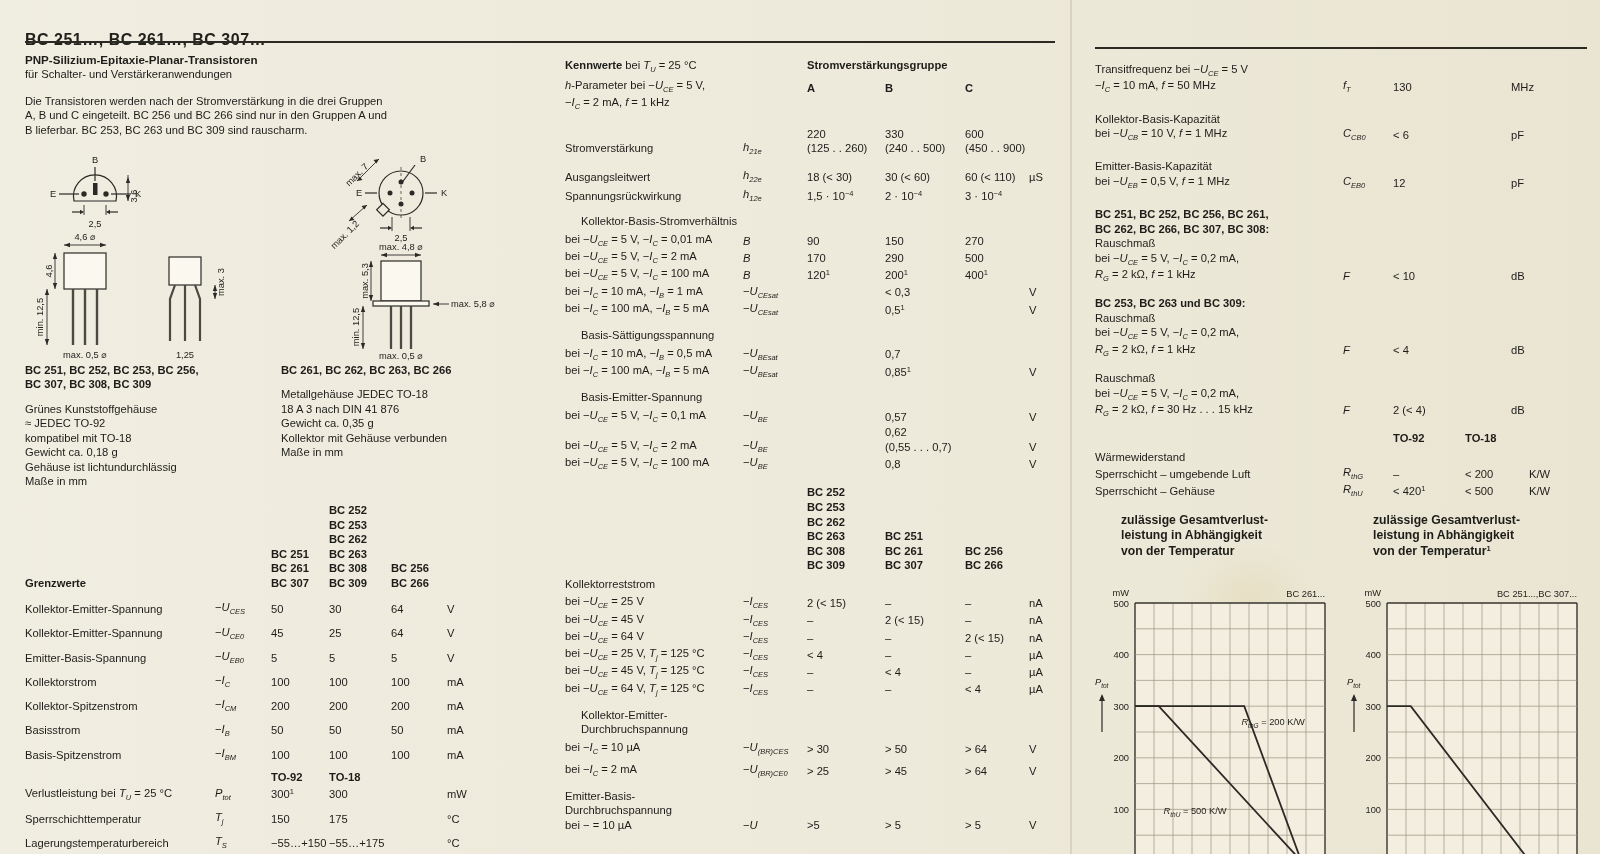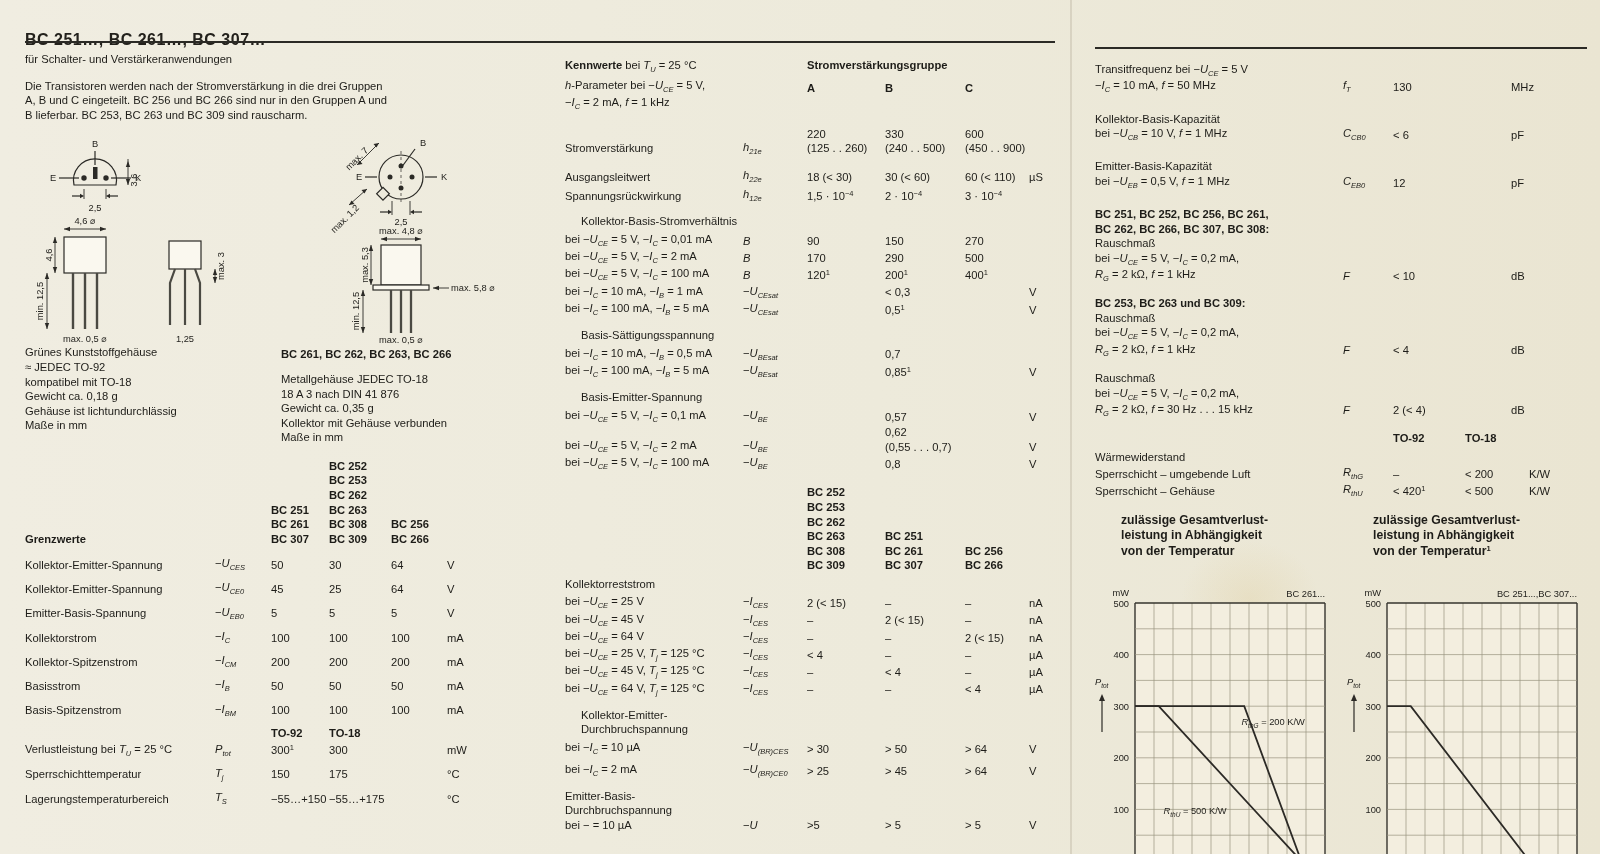--- a/index.html
+++ b/index.html
@@ -67,6 +67,7 @@
   <div class="rule-right"></div>
 
   <section class="col col-left">
+    <div class="hd-bold">PNP-Silizium-Epitaxie-Planar-Transistoren</div>
     <div>für Schalter- und Verstärkeranwendungen</div>
     <p class="intro">Die Transistoren werden nach der Stromverstärkung in die drei Gruppen<br>A, B und C eingeteilt. BC 256 und BC 266 sind nur in den Gruppen A und<br>B lieferbar. BC 253, BC 263 und BC 309 sind rauscharm.</p>
 

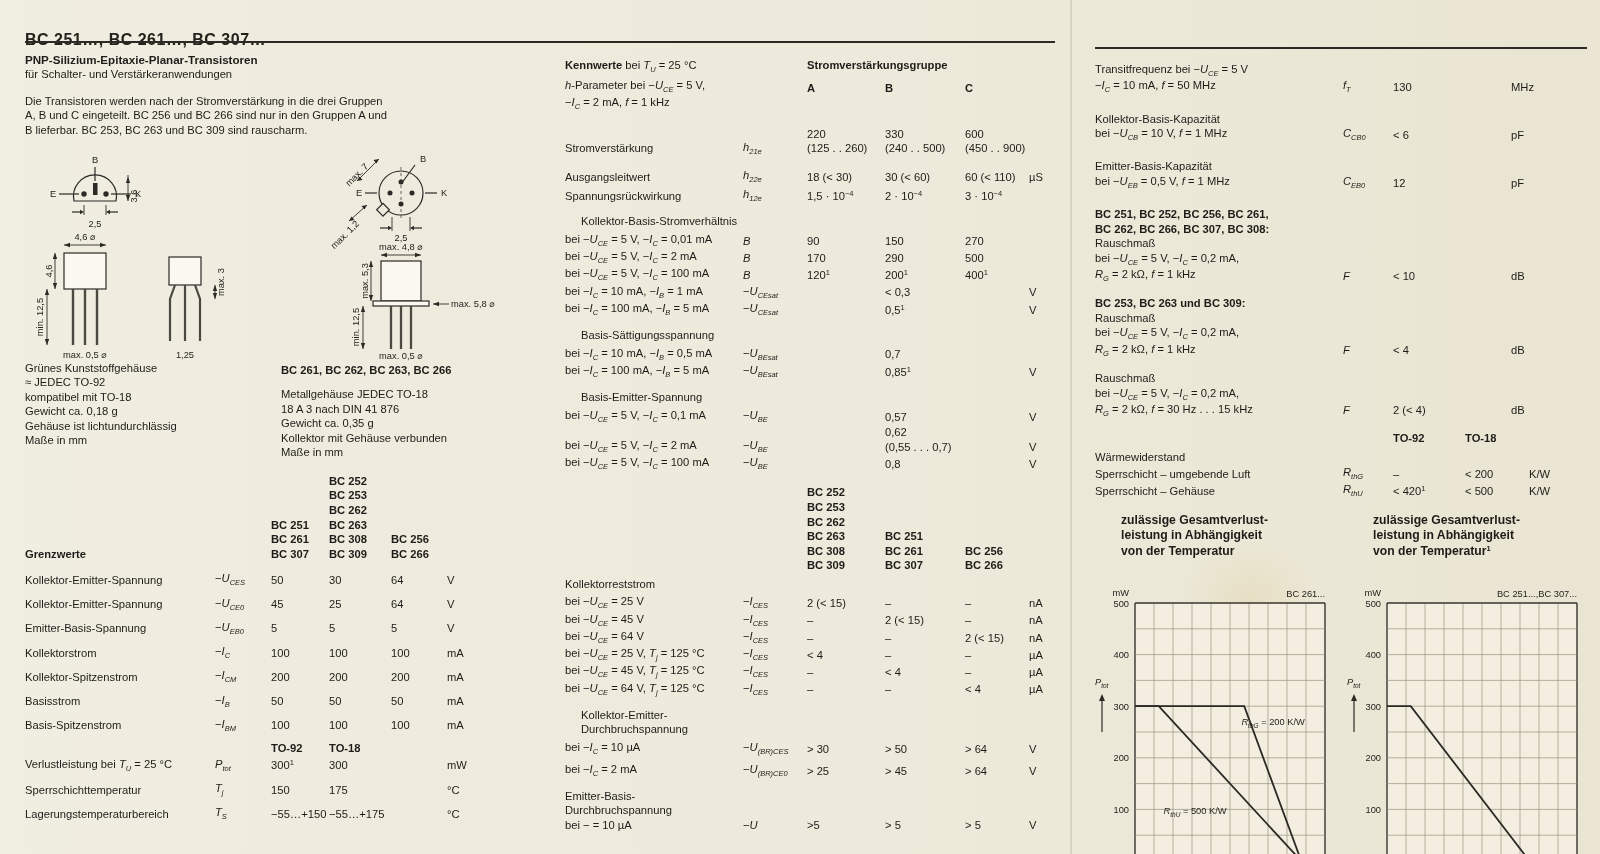--- a/index.html
+++ b/index.html
@@ -131,6 +131,7 @@
           <text x="160" y="209" text-anchor="middle">1,25</text>
           <text transform="translate(199,147) rotate(-90)" text-anchor="start">max. 3</text>
         </svg>
+        <div class="pkg-cap">BC 251, BC 252, BC 253, BC 256,<br>BC 307, BC 308, BC 309</div>
         <div class="pkg-desc">Grünes Kunststoffgehäuse<br>≈ JEDEC TO-92<br>kompatibel mit TO-18<br>Gewicht ca. 0,18 g<br>Gehäuse ist lichtundurchlässig<br>Maße in mm</div>
       </div>
 

